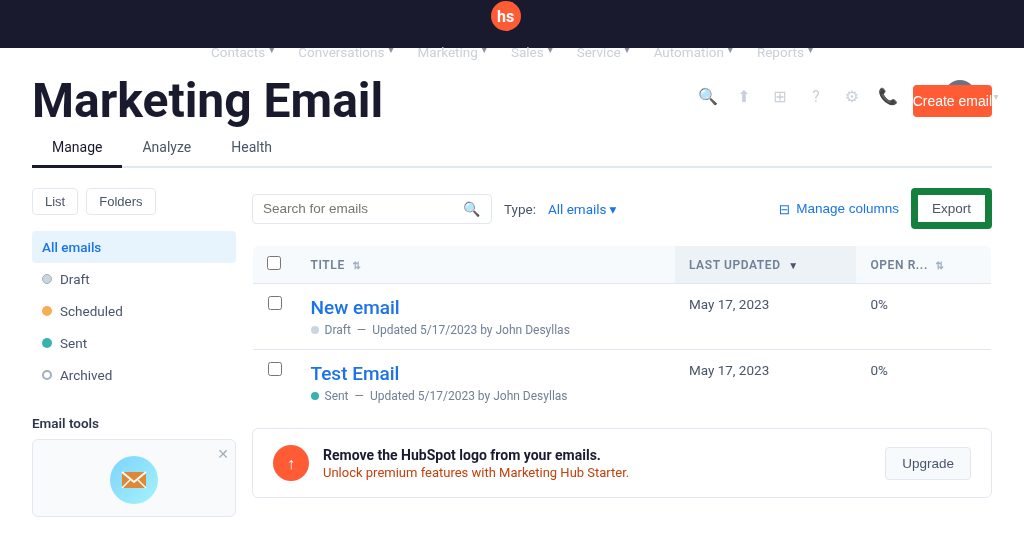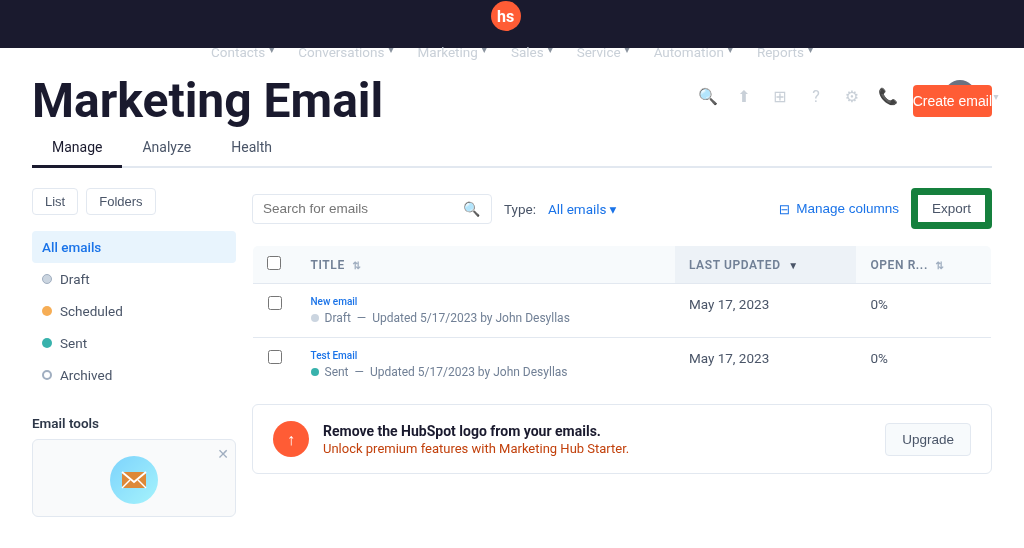--- a/index.html
+++ b/index.html
@@ -113,7 +113,7 @@
     .sort-icon { margin-left: 4px; color: #a0aec0; font-size: 10px; }
     .sort-active { color: #4a5568; }
     .email-table tbody td { padding: 12px 14px; border-bottom: 1px solid #e2e8f0; vertical-align: top; }
-    .email-row-title { color: #1a73e8; font-size: 10px; font-weight: 500; cursor: pointer; }
+    .email-row-title { color: #1a73e8; font-size: 19px; font-weight: 500; cursor: pointer; }
     .email-row-meta { display: flex; align-items: center; gap: 6px; margin-top: 4px; font-size: 12px; color: #718096; }
     .meta-dot { width: 8px; height: 8px; border-radius: 50%; flex-shrink: 0; }
     .meta-dot-gray { background: #cbd5e0; }

